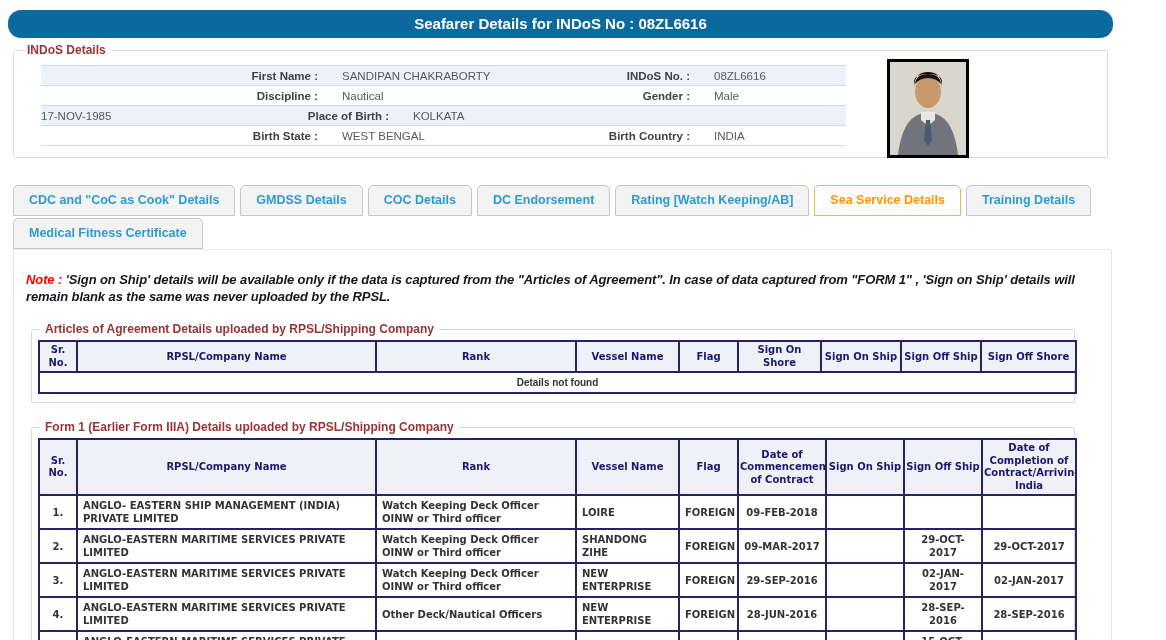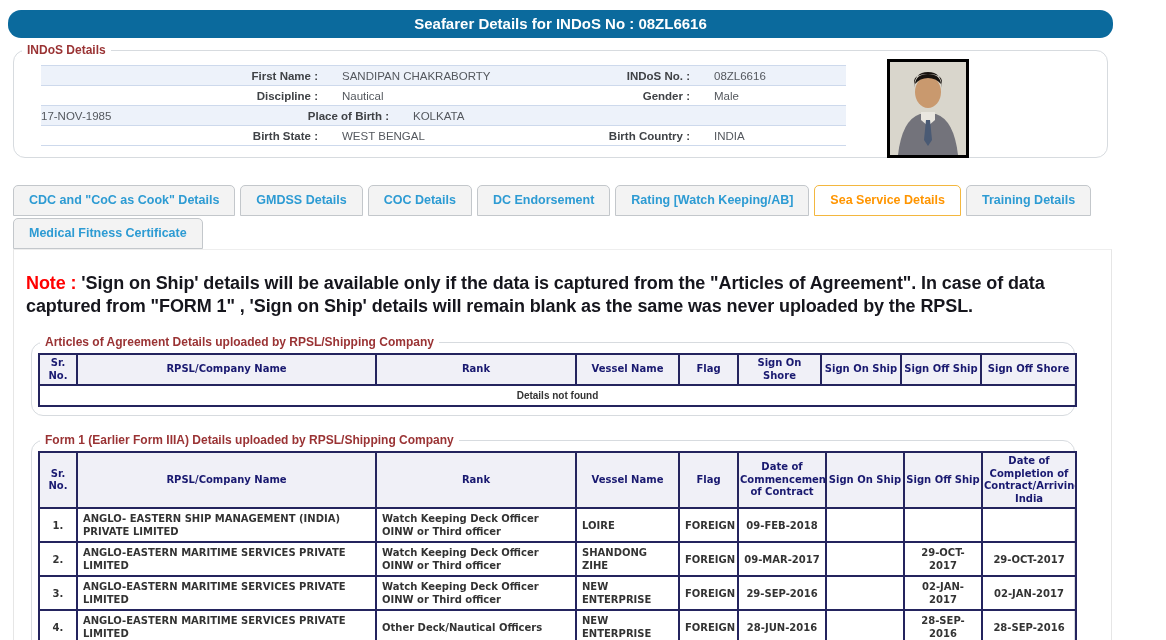--- a/index.html
+++ b/index.html
@@ -9,7 +9,7 @@
   .title-bar { margin: 10px 53px 0 8px; background: #0b6a9d; color: #fff;
     text-align: center; font-size: 15px; font-weight: bold; padding: 5px 0 6px 0; border-radius: 13px; }
 
-  .fieldset { position: relative; border: 1px solid #d7dbdf; border-radius: 12px; background: #fff; }
+  .fieldset { position: relative; border: 1px solid #d7dbdf; border-radius: 2px; background: #fff; }
   .legend { position: absolute; top: -8px; left: 8px; background: #fff; padding: 0 5px;
     color: #9a3334; font-weight: bold; font-size: 12px; white-space: nowrap; }
 

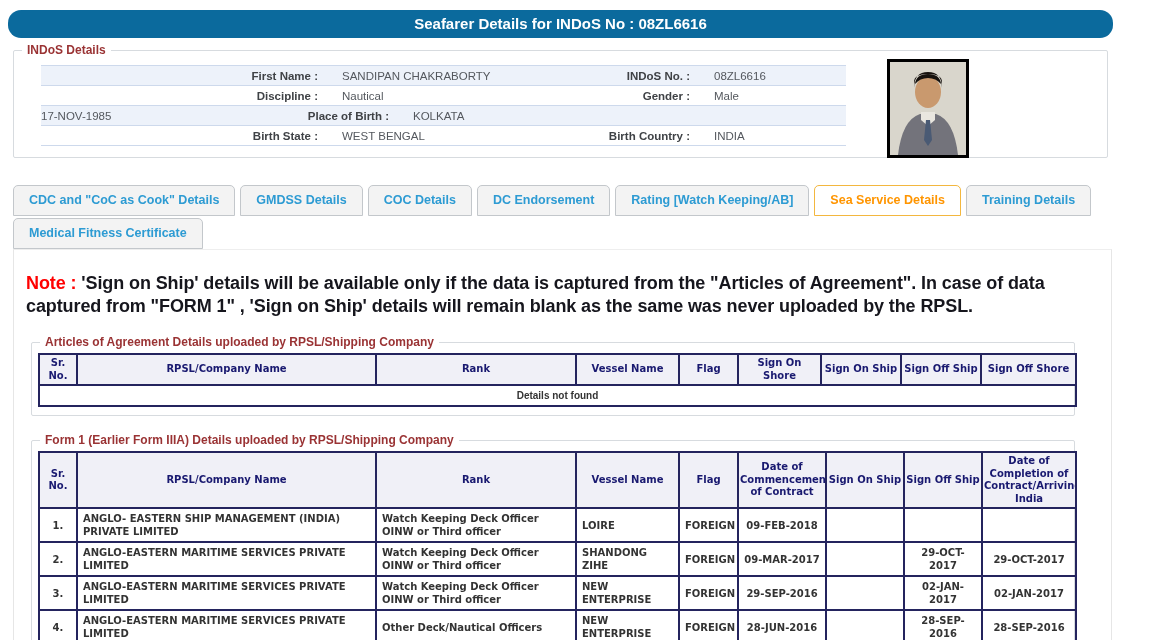--- a/index.html
+++ b/index.html
@@ -37,8 +37,8 @@
   .tab-panel { border-left: 1px solid #e6e6e6; border-right: 1px solid #e6e6e6;
     border-top: 1px solid #eee; min-height: 420px; padding: 0 8px; }
 
-  .note { margin: 22px 4px 0 4px; font-size: 18px; font-weight: bold; color: #16161d;
-    line-height: 1.28; letter-spacing: -0.1px; }
+  .note { margin: 22px 4px 0 4px; font-size: 13px; font-weight: bold; color: #16161d;
+    line-height: 1.28; letter-spacing: -0.1px; font-style: italic; }
   .note .note-label { color: #f00; }
 
   

